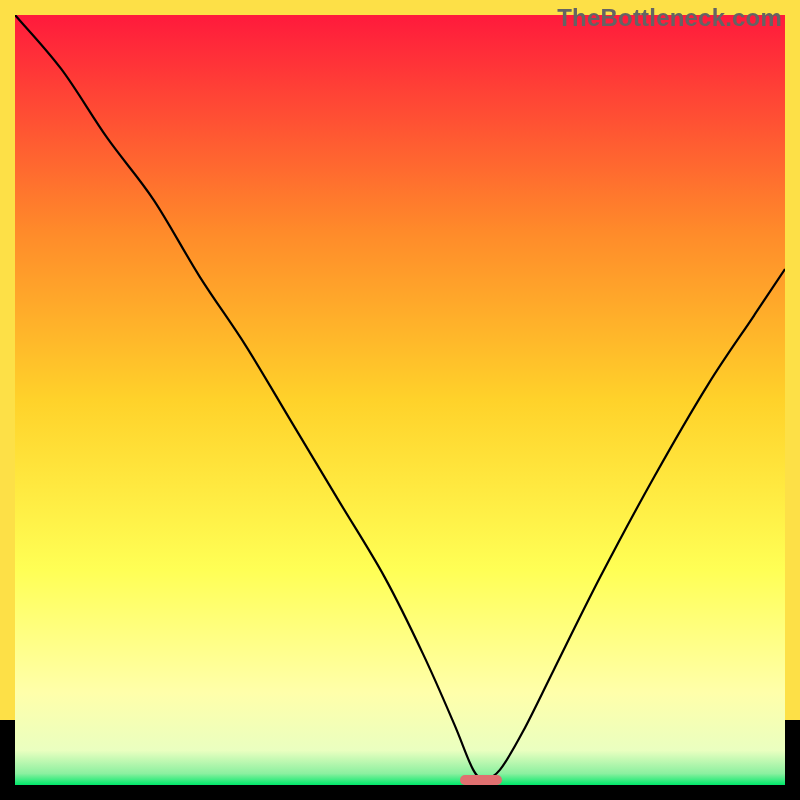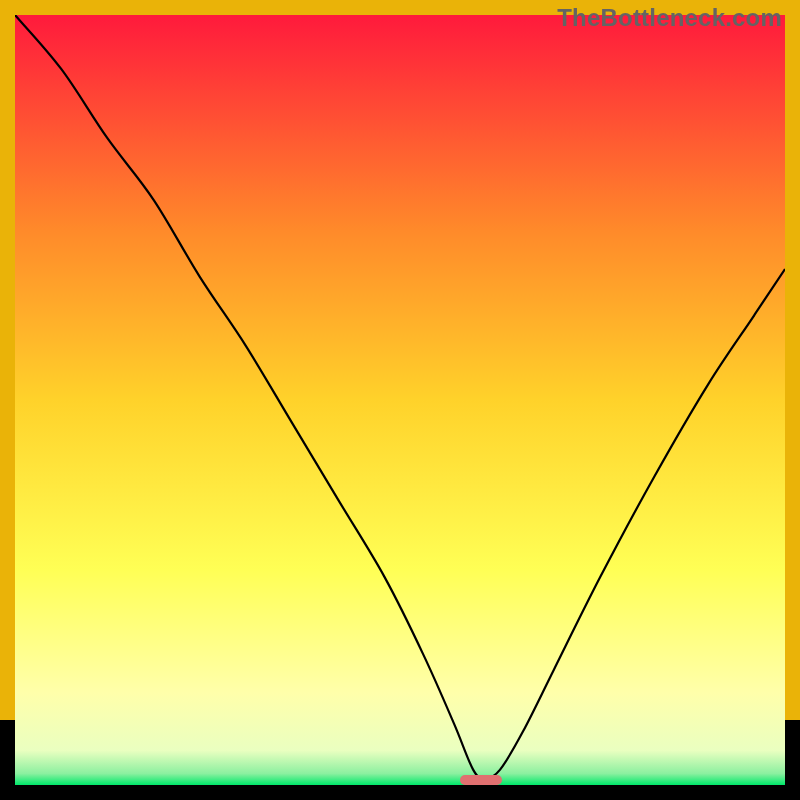--- a/index.html
+++ b/index.html
@@ -4,7 +4,7 @@
 <style>
   * { margin: 0; padding: 0; box-sizing: border-box; }
   html, body { width: 800px; height: 800px; overflow: hidden; background: #000; }
-  .container { position: relative; width: 800px; height: 720px; background: #eab308; }
+  .container { position: relative; width: 800px; height: 720px; background: #fde047; }
   .plot-area {
     position: absolute;
     left: 15px;

